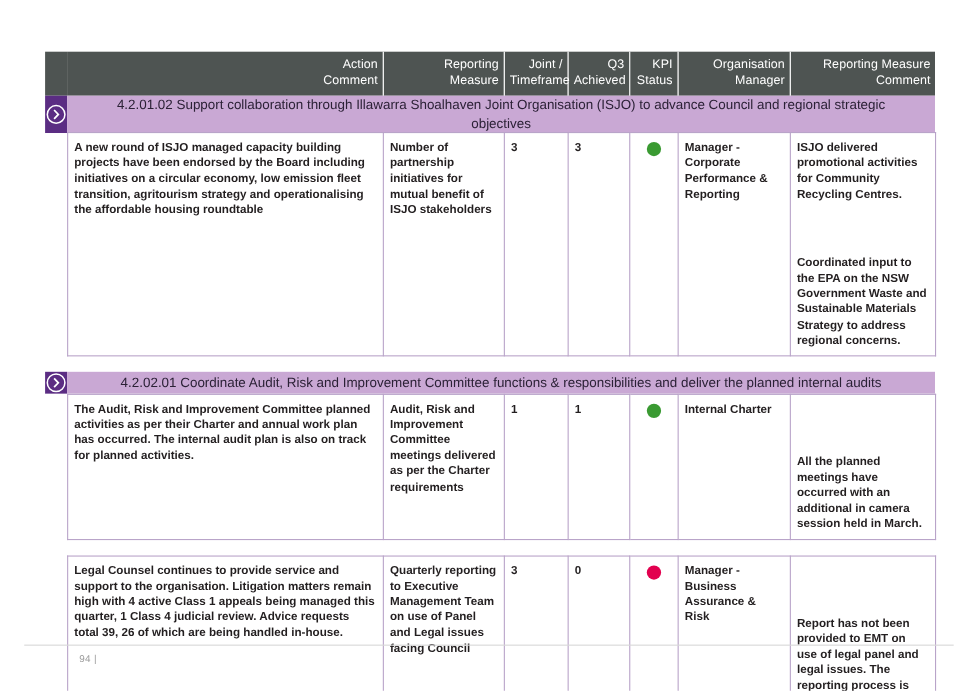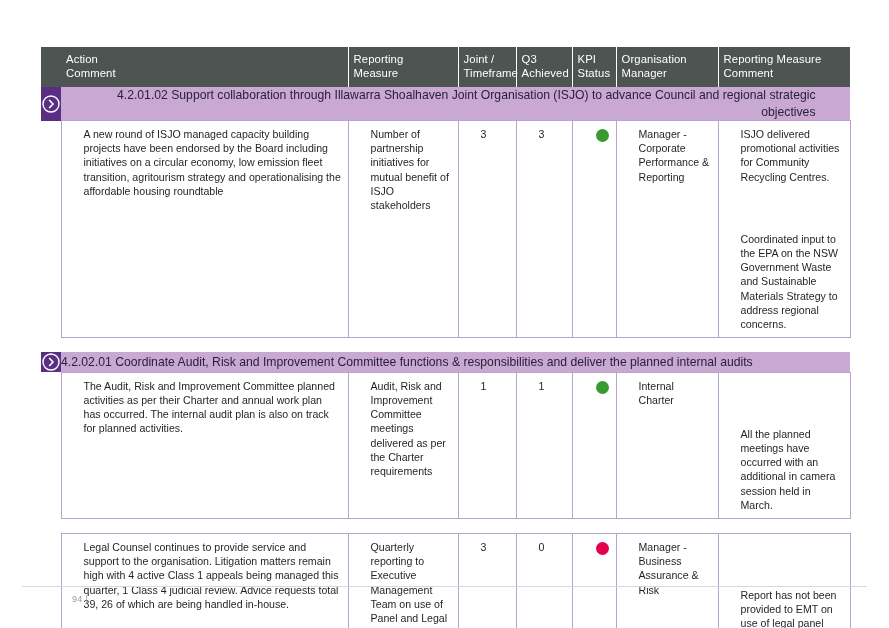--- a/index.html
+++ b/index.html
@@ -43,7 +43,7 @@
     padding: 6px 4px 7px 5px;
     border-left: 1.5px solid #ffffff;
     font-weight: normal;
-    text-align: left;
+    text-align: right;
     letter-spacing: 0.1px;
   }
   .hdr-cell.first { border-left: none; }

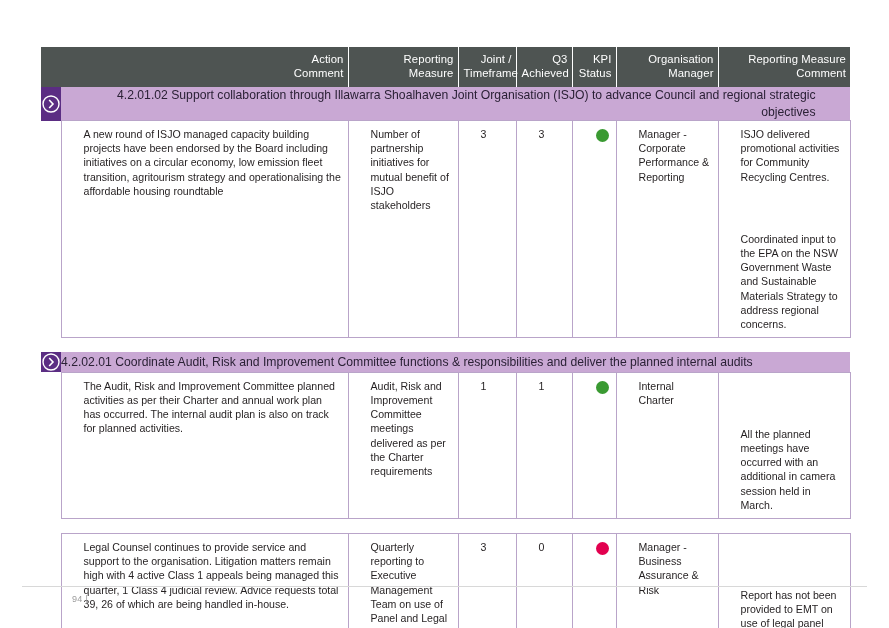--- a/index.html
+++ b/index.html
@@ -78,7 +78,7 @@
   }
   .banner-text-cell.two-line .bt-inner {
     display: inline-block;
-    text-align: right;
+    text-align: center;
     max-width: 720px;
   }
   .banner-text-cell.one-line .bt-inner {

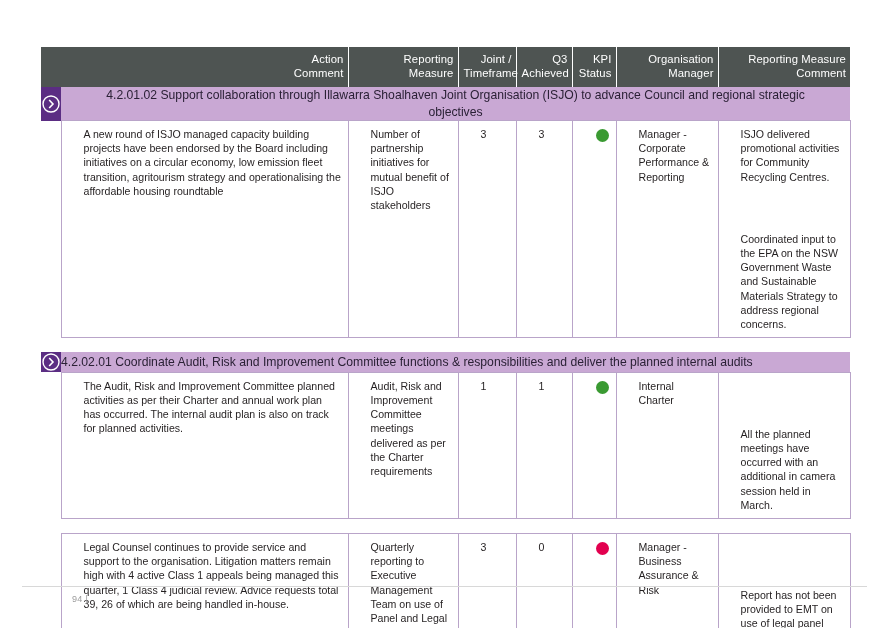--- a/index.html
+++ b/index.html
@@ -99,9 +99,10 @@
     vertical-align: top;
     font-size: 10.6px;
     line-height: 14.2px;
-    padding: 6px 6px 6px 22px;
+    padding: 6px 6px 6px 6px;
     background: #ffffff;
     color: #231f20;
+    font-weight: bold;
   }
   .body-cell.topline { border-top: 1px solid #b9a4c9; }
   .gutter-cell {

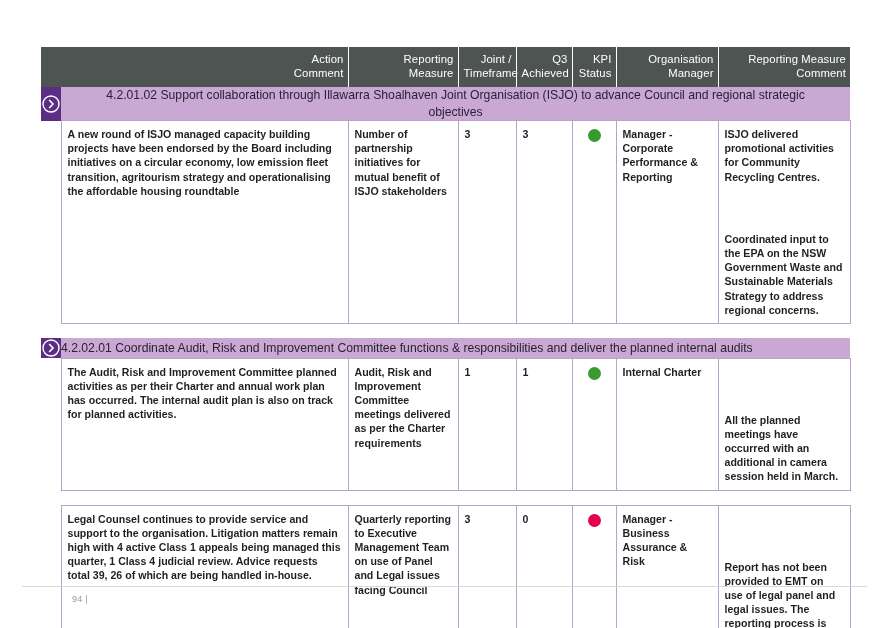--- a/index.html
+++ b/index.html
@@ -83,7 +83,7 @@
   }
   .banner-text-cell.one-line .bt-inner {
     display: block;
-    text-align: left;
+    text-align: center;
   }
   .chev-icon {
     display: block;

